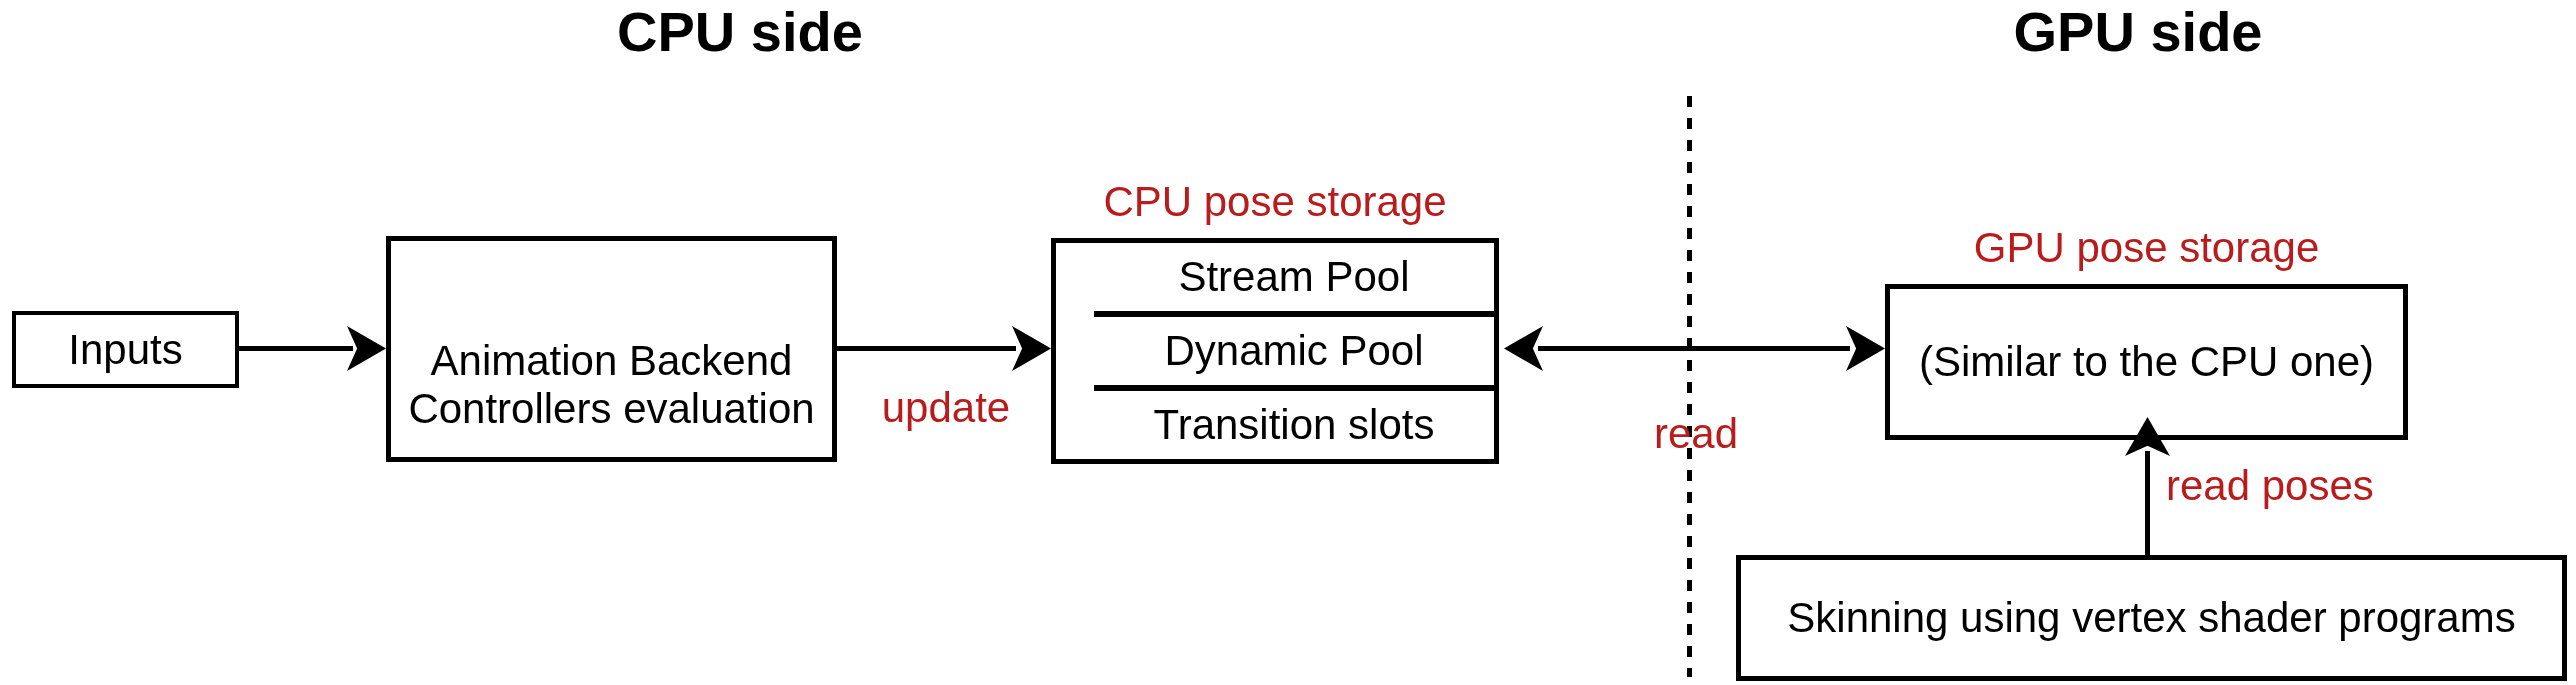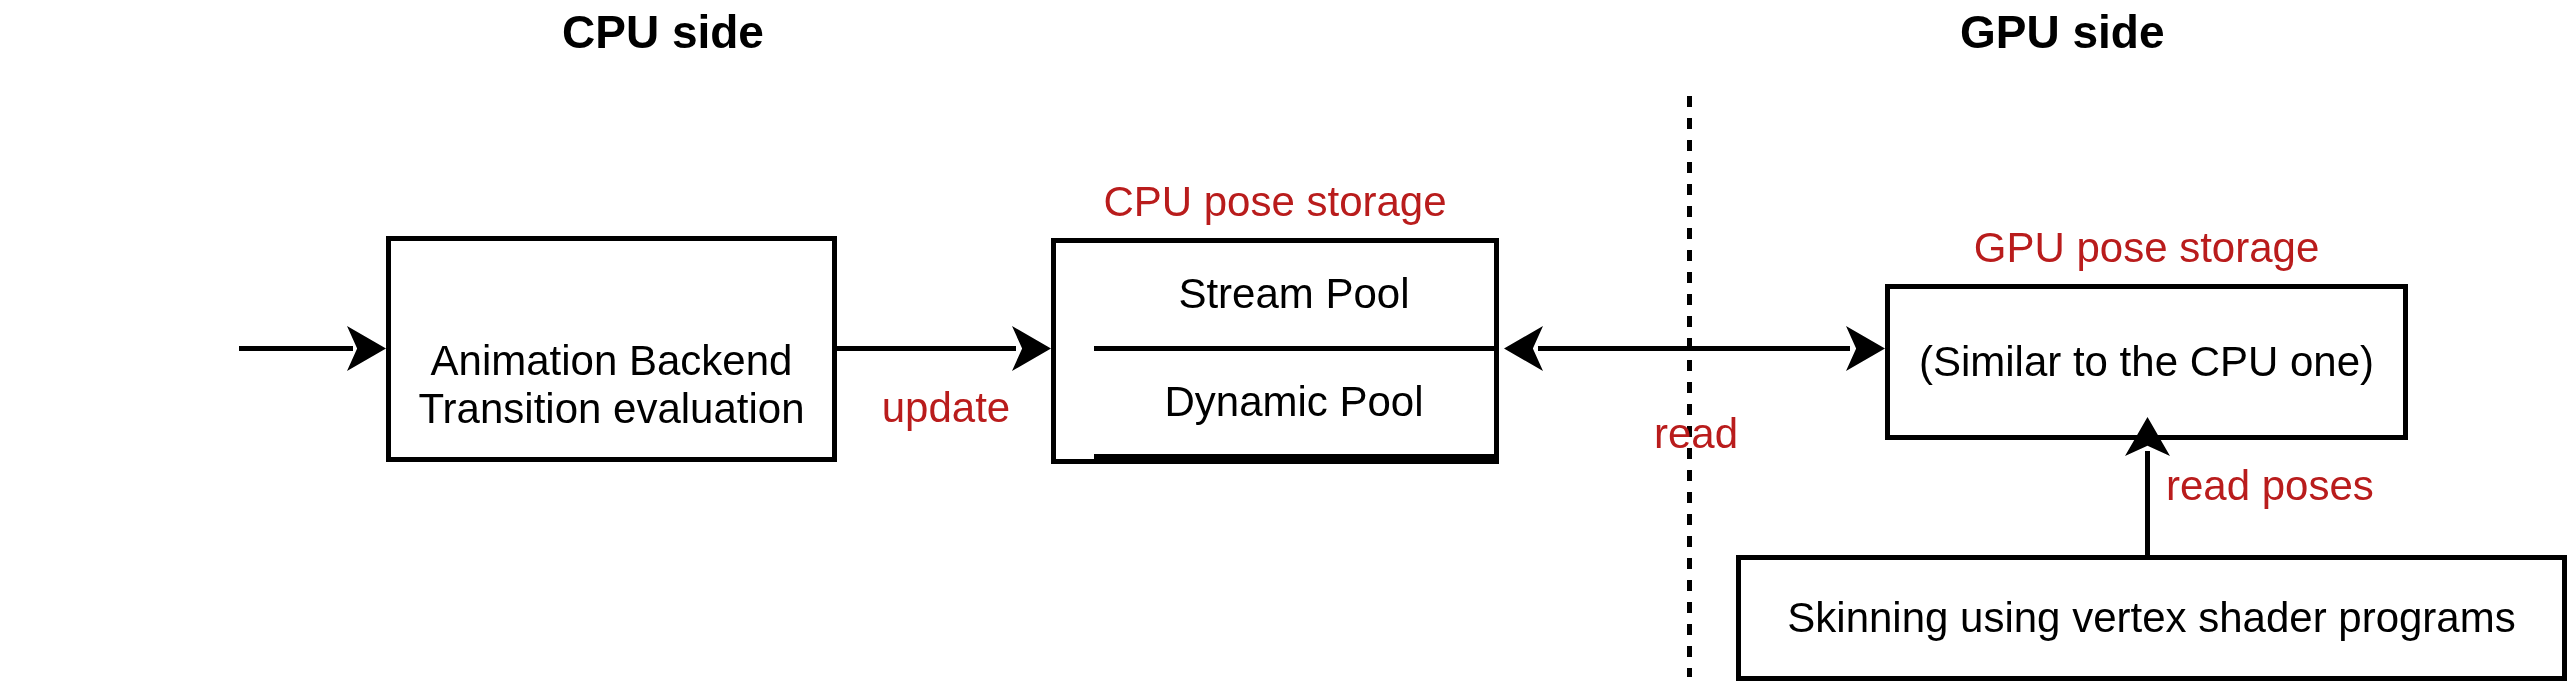--- a/index.html
+++ b/index.html
@@ -22,9 +22,10 @@
   }
   .side-title {
     position: absolute;
-    font-size: 46px;
+    font-size: 56px;
     line-height: 48px;
     font-weight: bold;
+    text-align: center;
     white-space: nowrap;
   }
   .node {

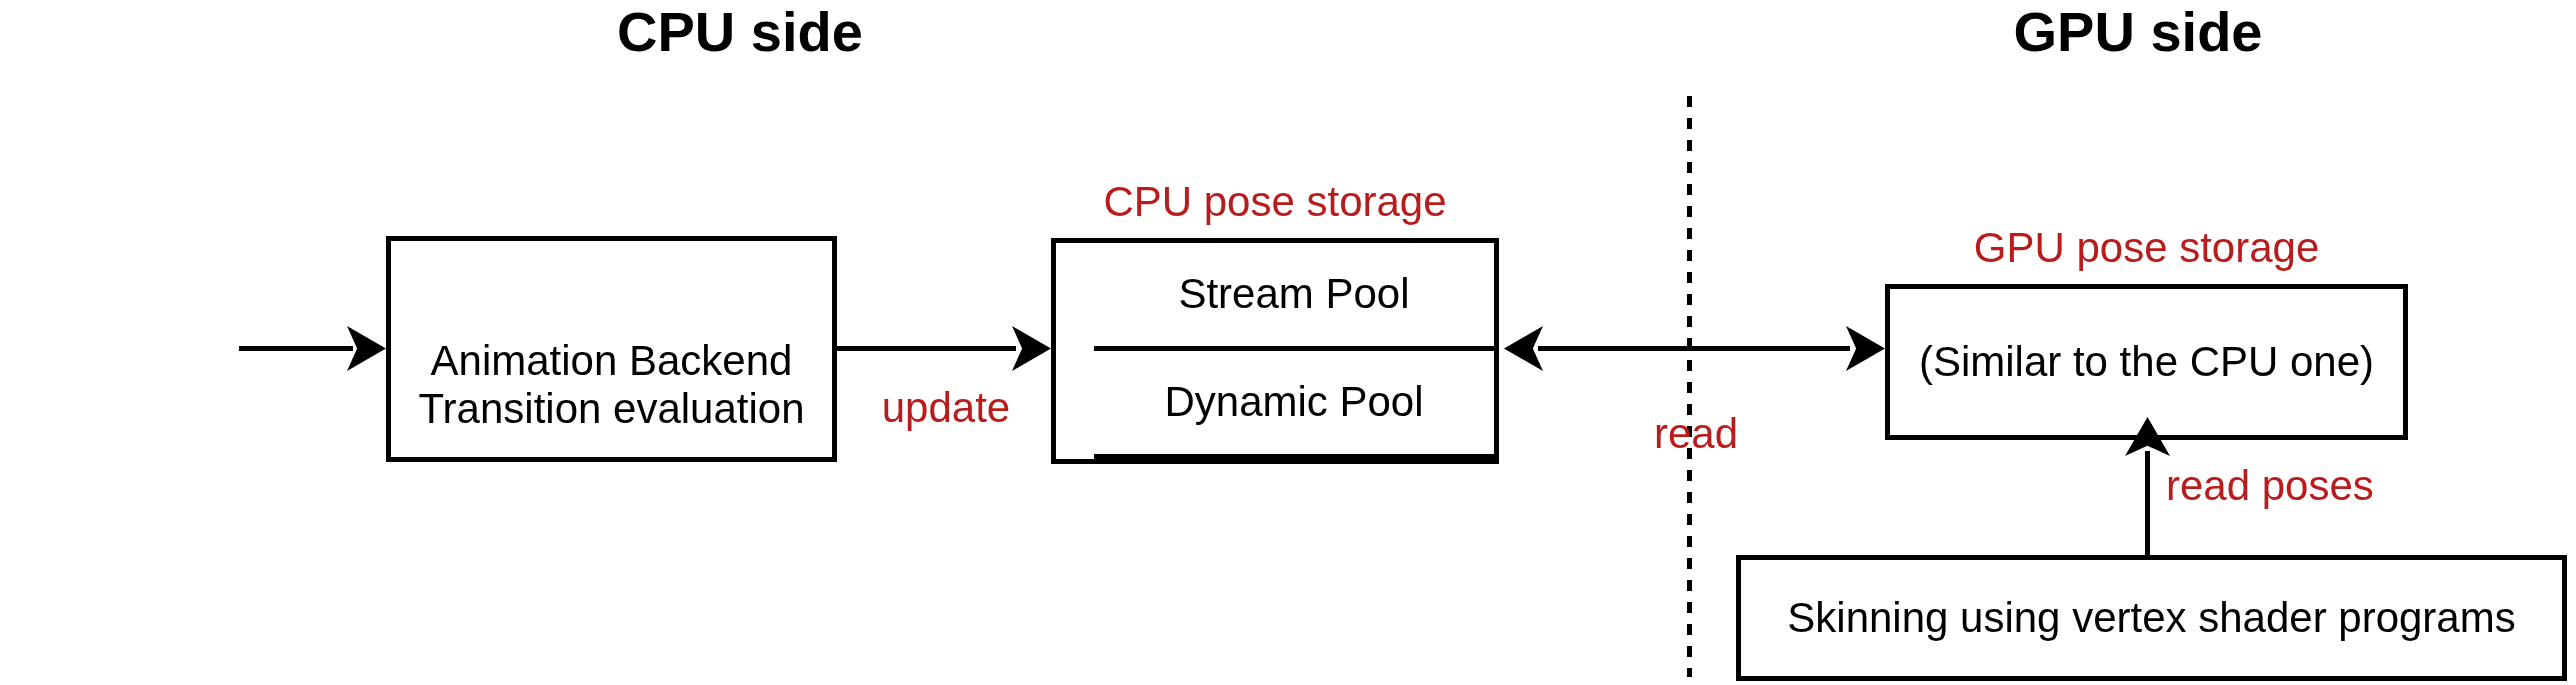--- a/index.html
+++ b/index.html
@@ -92,6 +92,9 @@
 
   <div class="dashed-divider" style="left:1687px; top:96px; height:581px;"></div>
 
+  <div class="node" style="left:12px; top:311px; width:227px; height:77px; border-width:4.8px;">
+    <div class="txt">Inputs</div>
+  </div>
 
   <div class="hline" style="left:239px; top:346px; width:114px;"></div>
   <div class="head right" style="left:347px; top:326px; width:39px; height:45px;"></div>

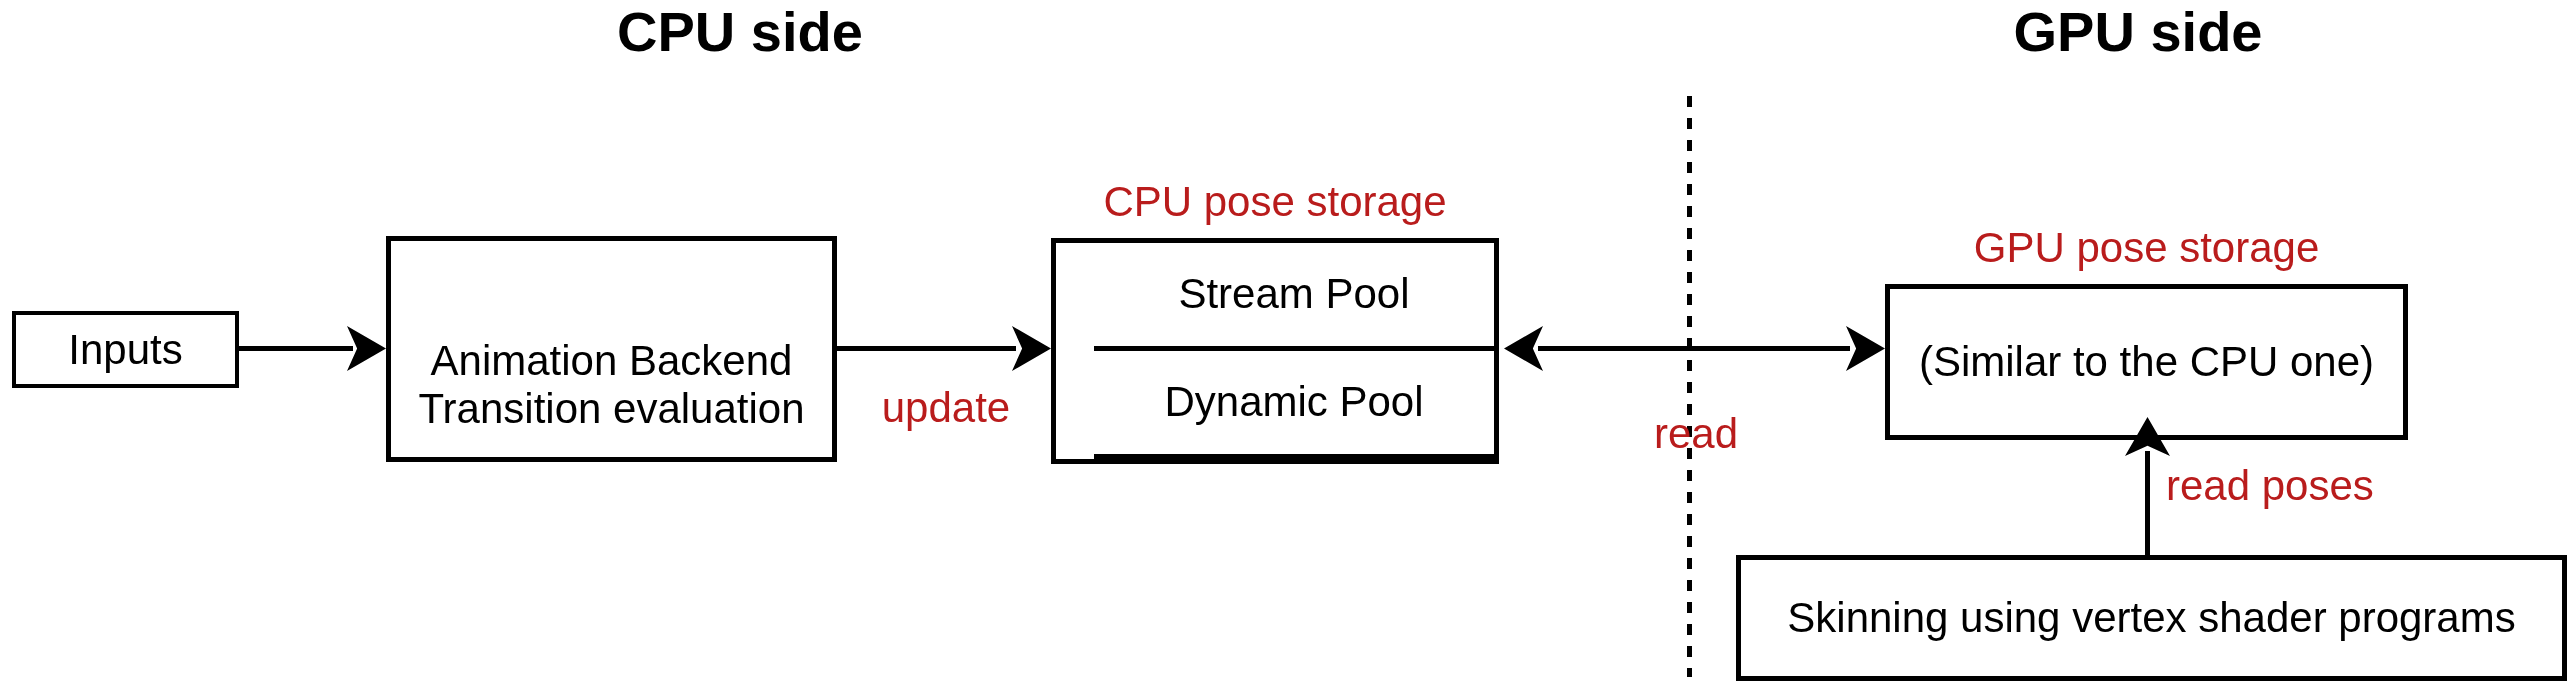--- a/index.html
+++ b/index.html
@@ -101,7 +101,7 @@
 
   <div class="node two-line" style="left:386px; top:236px; width:451px; height:226px;">
     <div class="txt">Animation Backend</div>
-    <div class="txt">Transition evaluation</div>
+    <div class="txt">Controllers evaluation</div>
   </div>
 
   <div class="hline" style="left:837px; top:346px; width:179px;"></div>

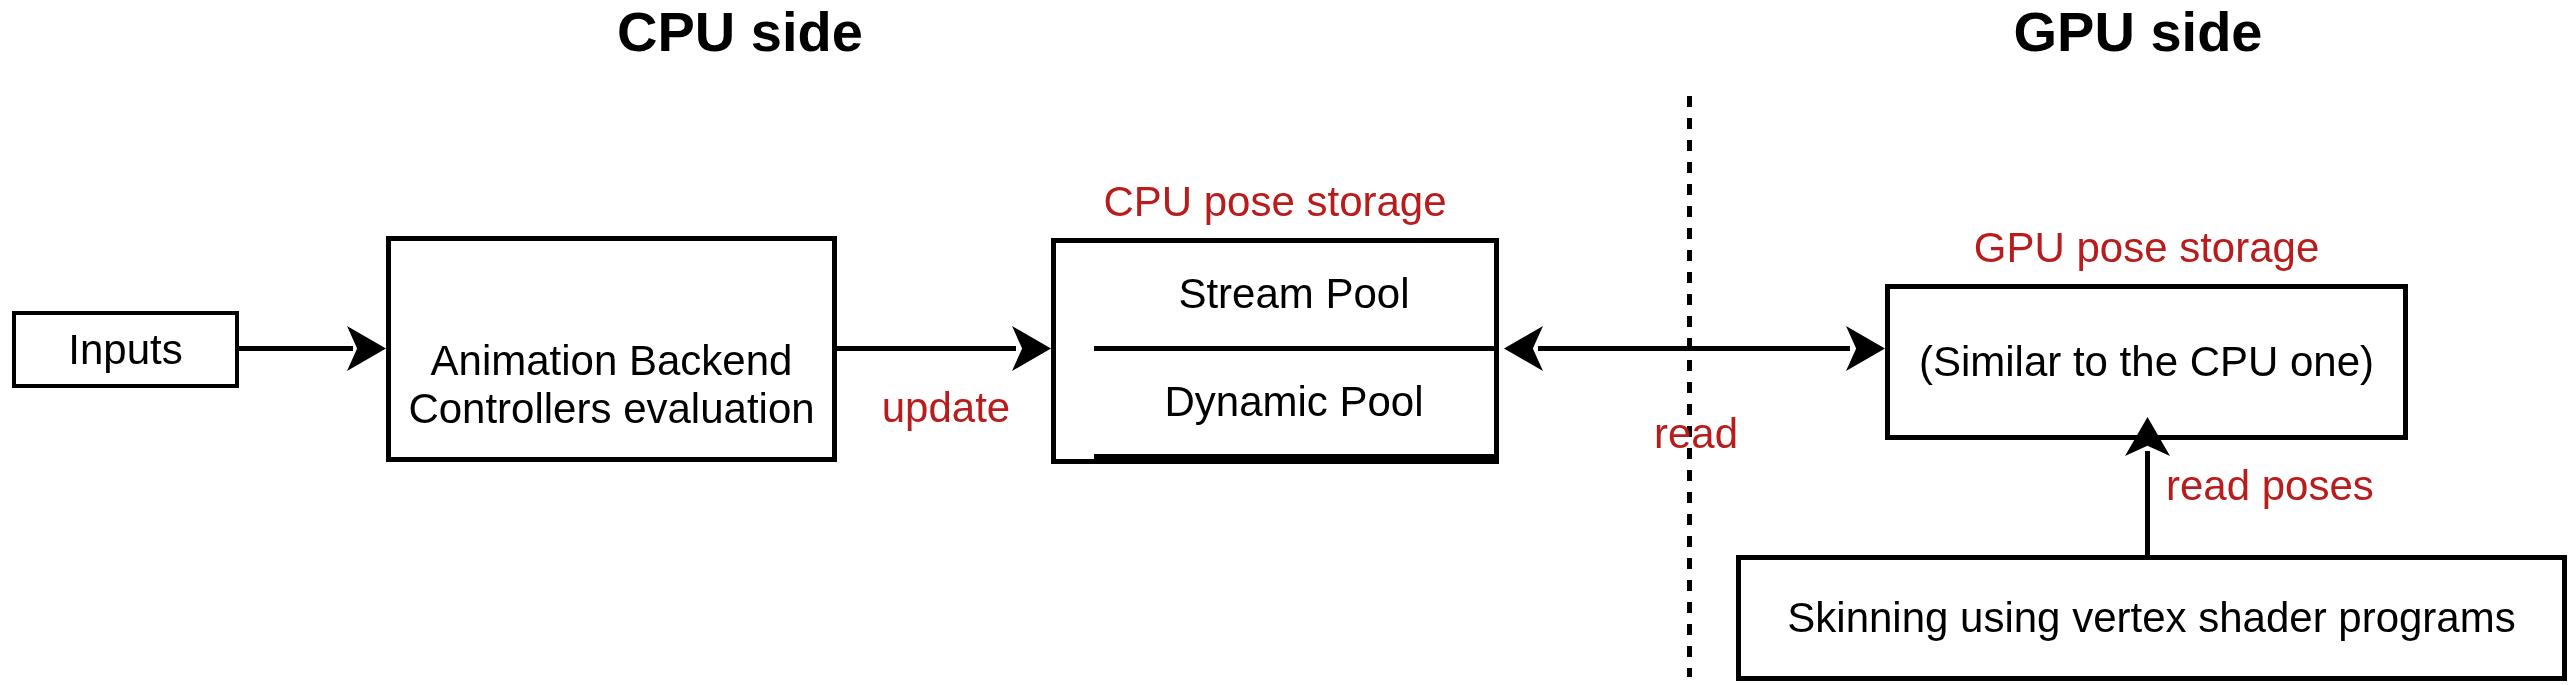--- a/index.html
+++ b/index.html
@@ -115,6 +115,7 @@
     <div class="divider"></div>
     <div class="row">Dynamic Pool</div>
     <div class="divider"></div>
+    <div class="row">Transition slots</div>
   </div>
 
   <div class="head left" style="left:1504px; top:326px; width:39px; height:45px;"></div>

